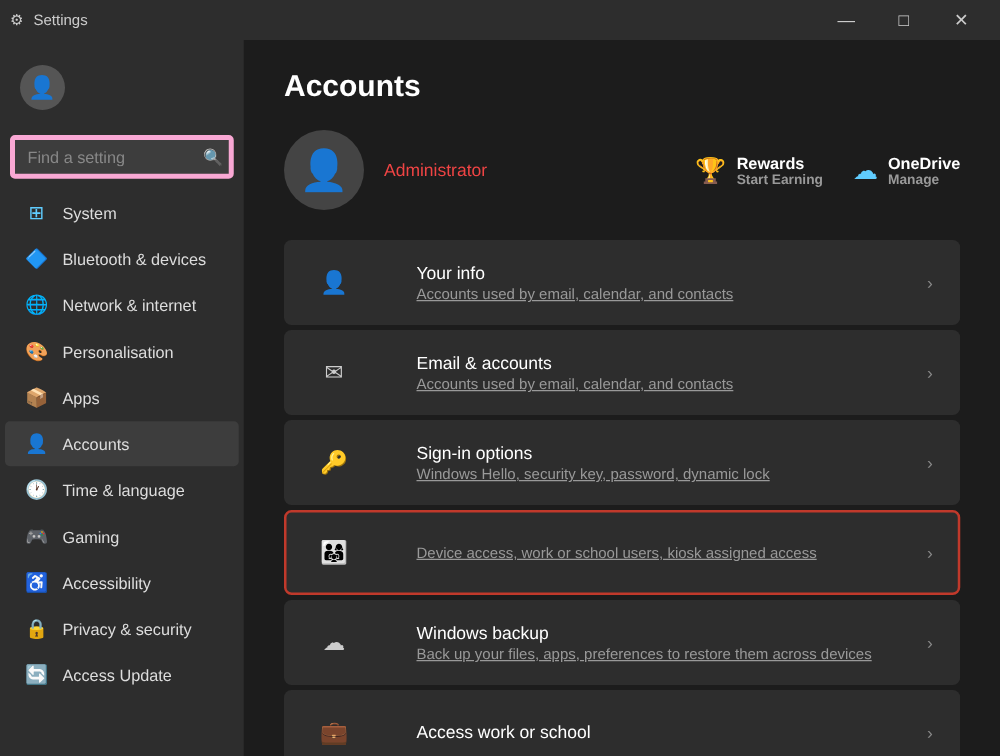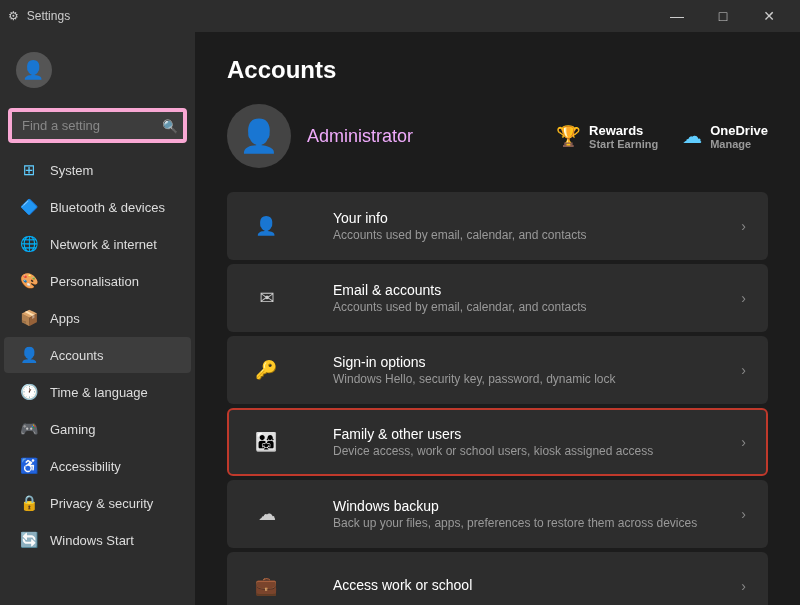--- a/index.html
+++ b/index.html
@@ -164,8 +164,8 @@
       color: #aaa;
     }
     .account-name {
-      font-size: 18px;
-      color: #f0abfc;
+      font-size: 14px;
+      color: #ef4444;
     }
     .account-header-right {
       display: flex;

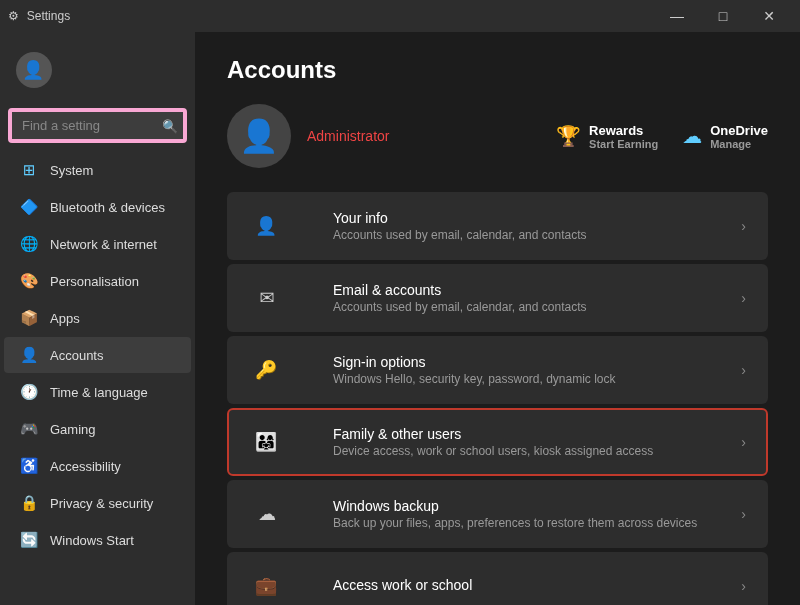--- a/index.html
+++ b/index.html
@@ -227,6 +227,7 @@
     .settings-item-desc {
       font-size: 12px;
       color: #999;
+      text-decoration: underline;
     }
     .settings-item-chevron {
       color: #888;

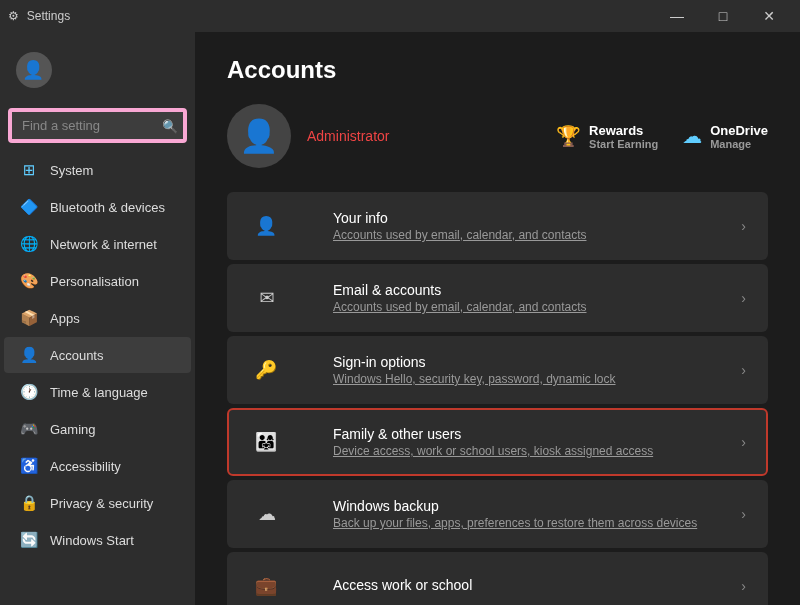--- a/index.html
+++ b/index.html
@@ -365,7 +365,6 @@
         <div class="settings-item highlighted">
     <div class="settings-item-icon">👨‍👩‍👧</div>
     <div class="settings-item-text">
-      <div class="settings-item-title">Family &amp; other users</div>
       <div class="settings-item-desc">Device access, work or school users, kiosk assigned access</div>
     </div>
     <span class="settings-item-chevron">›</span>

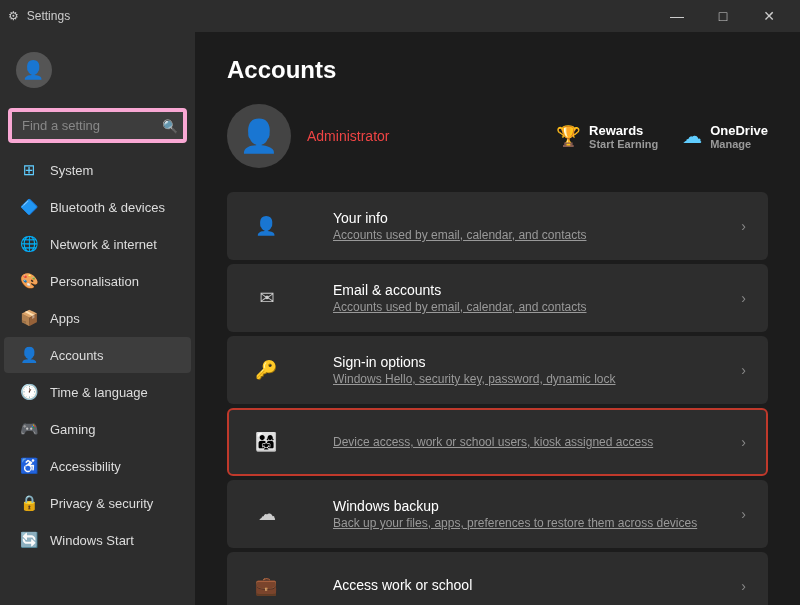--- a/index.html
+++ b/index.html
@@ -305,7 +305,7 @@
   </div>
         <div class="nav-item">
     <span class="nav-icon">🔄</span>
-    <span>Windows Start</span>
+    <span>Access Update</span>
   </div>
       </div>
   </div>

